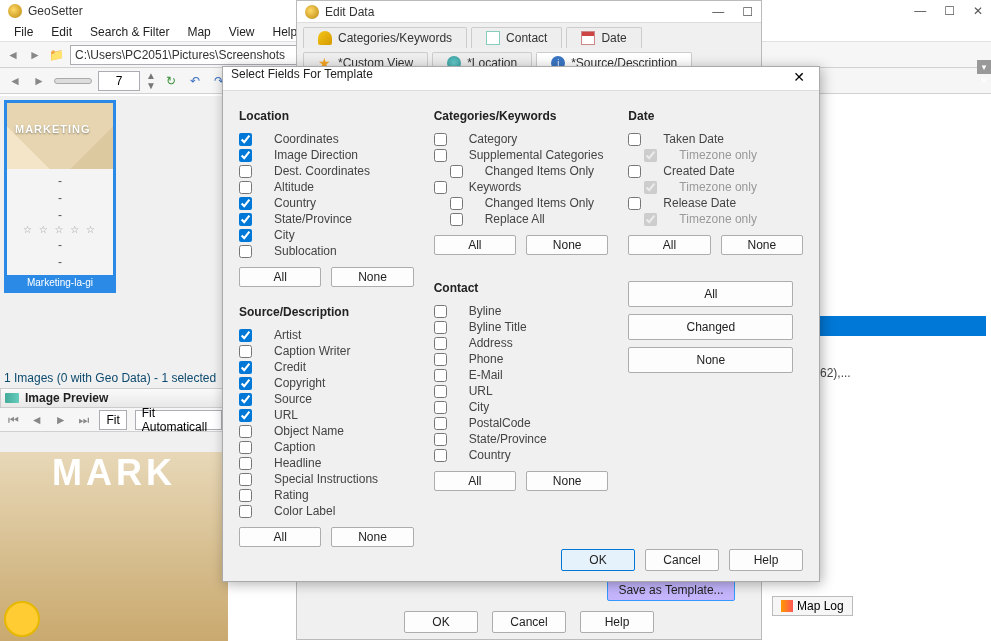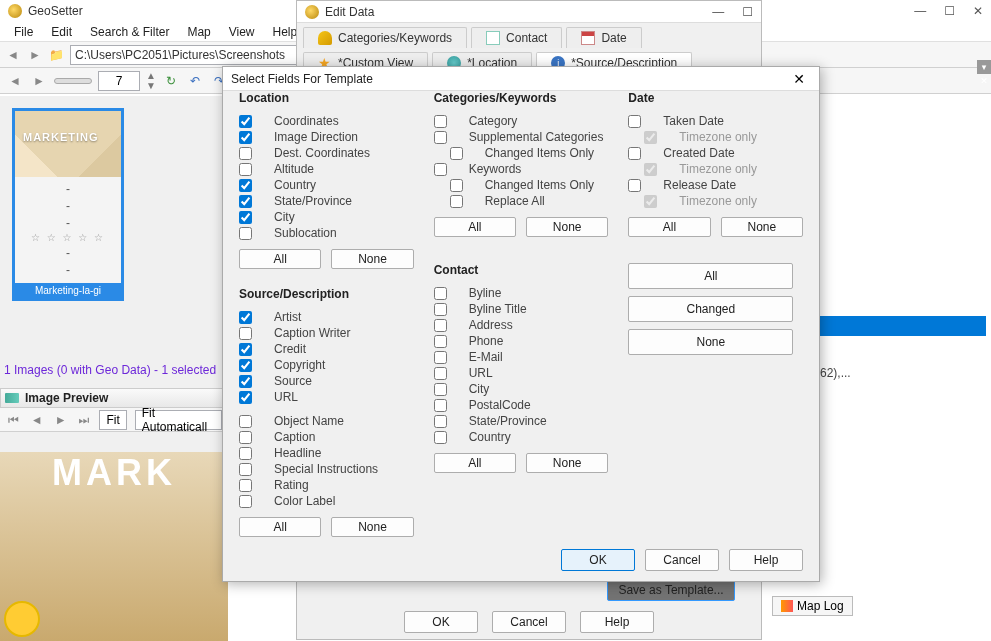--- a/index.html
+++ b/index.html
@@ -75,7 +75,7 @@
 
 
 .dialog { position: absolute; left: 222px; top: 66px; width: 598px; height: 516px; background: #f0f0f0; border: 1px solid #aaa; box-shadow: 2px 2px 12px rgba(0,0,0,0.3); z-index: 10; }
-.dialog .dlg-title { height: 24px; display: flex; align-items: center; padding: 0 8px; background: #fff; border-bottom: 1px solid #ddd; }
+.dialog .dlg-title { height: 24px; display: flex; align-items: flex-start; padding: 0 8px; background: #fff; border-bottom: 1px solid #ddd; }
 .dialog .dlg-title .t { flex:1; color:#222; }
 .dialog .dlg-title .close { font-size: 14px; cursor: default; padding: 2px 6px; }
 .dlg-body { padding: 0 16px; display: flex; gap: 20px; height: 446px; }

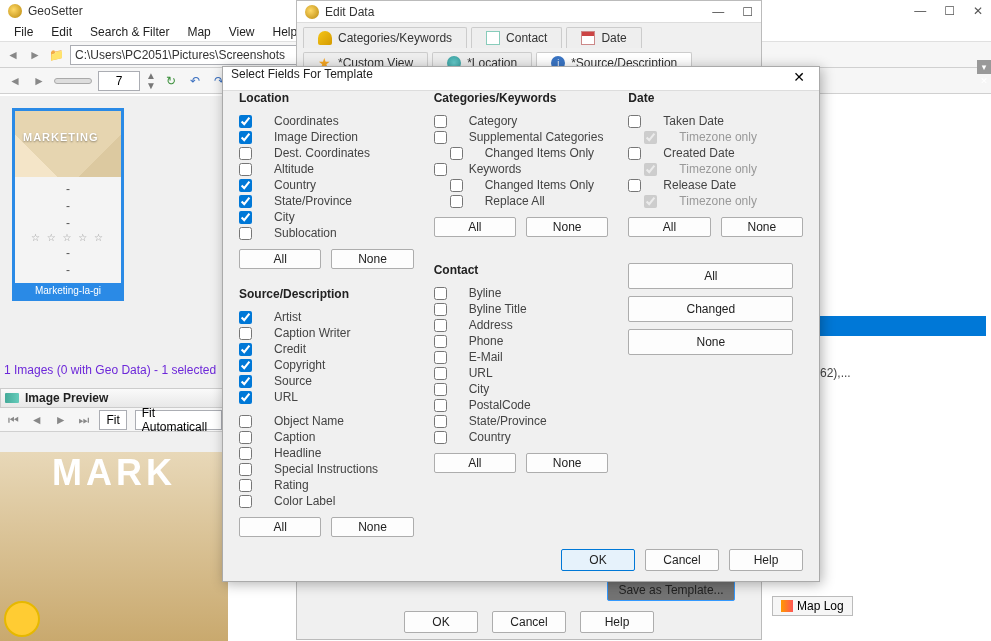--- a/index.html
+++ b/index.html
@@ -78,7 +78,7 @@
 .dialog .dlg-title { height: 24px; display: flex; align-items: flex-start; padding: 0 8px; background: #fff; border-bottom: 1px solid #ddd; }
 .dialog .dlg-title .t { flex:1; color:#222; }
 .dialog .dlg-title .close { font-size: 14px; cursor: default; padding: 2px 6px; }
-.dlg-body { padding: 0 16px; display: flex; gap: 20px; height: 446px; }
+.dlg-body { padding: 18px 16px; display: flex; gap: 20px; height: 446px; }
 .col { flex: 1; display: flex; flex-direction: column; }
 .section-title { font-weight: bold; color: #222; margin-bottom: 8px; }
 .chk-list { display: flex; flex-direction: column; gap: 0px; }

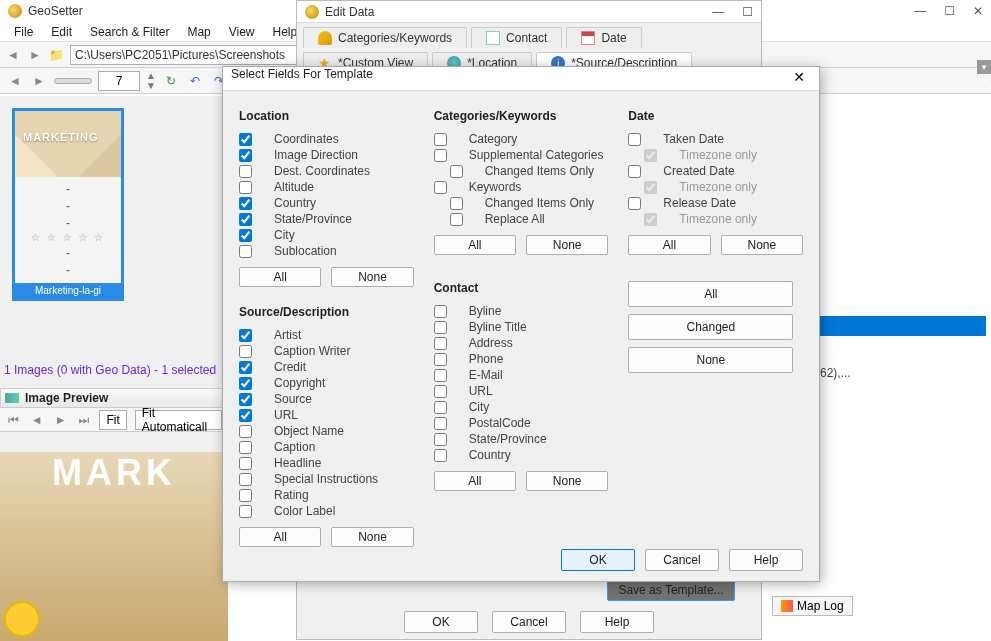--- a/index.html
+++ b/index.html
@@ -25,7 +25,7 @@
 
 
 .left-panel { position: absolute; left: 0; top: 96px; bottom: 0; width: 228px; background: #f0f0f0; }
-.thumb-area { padding: 12px; }
+.thumb-area { padding: 4px; }
 .thumb-card { width: 112px; border: 3px solid #2a8ae6; background: #fff; }
 .thumb-img { height: 66px; background:
   linear-gradient(45deg, #f4e5c8 25%, transparent 25%),

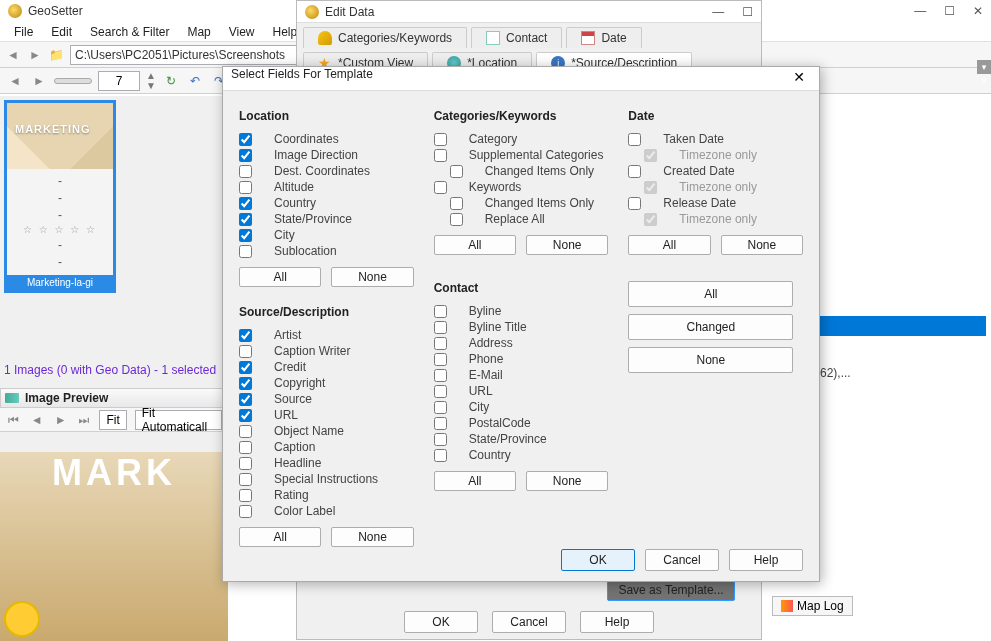--- a/index.html
+++ b/index.html
@@ -36,7 +36,7 @@
 .thumb-meta { background: #f4f4f4; padding: 4px; text-align: center; font-size: 10px; color: #555; line-height: 1.4; }
 .thumb-stars { color: #999; letter-spacing: 2px; font-size: 10px; }
 .thumb-caption { background: #2a8ae6; color: #fff; font-size: 10px; padding: 2px 4px; text-align: center; }
-.status-line { position: absolute; bottom: 264px; left: 4px; color: #6d28d9; text-align: center; }
+.status-line { position: absolute; bottom: 256px; left: 4px; color: #0c4a6e; text-align: center; }
 
 .img-preview-hdr { position: absolute; left: 0; top: 388px; width: 228px; height: 20px; background: linear-gradient(#fafafa,#e8e8e8); border: 1px solid #ccc; display: flex; align-items: center; padding: 0 4px; font-weight: bold; color: #222; }
 .img-preview-hdr .ico { width: 14px; height: 10px; background: linear-gradient(90deg,#4a9,#6cb); margin-right: 6px; border-radius: 1px; }

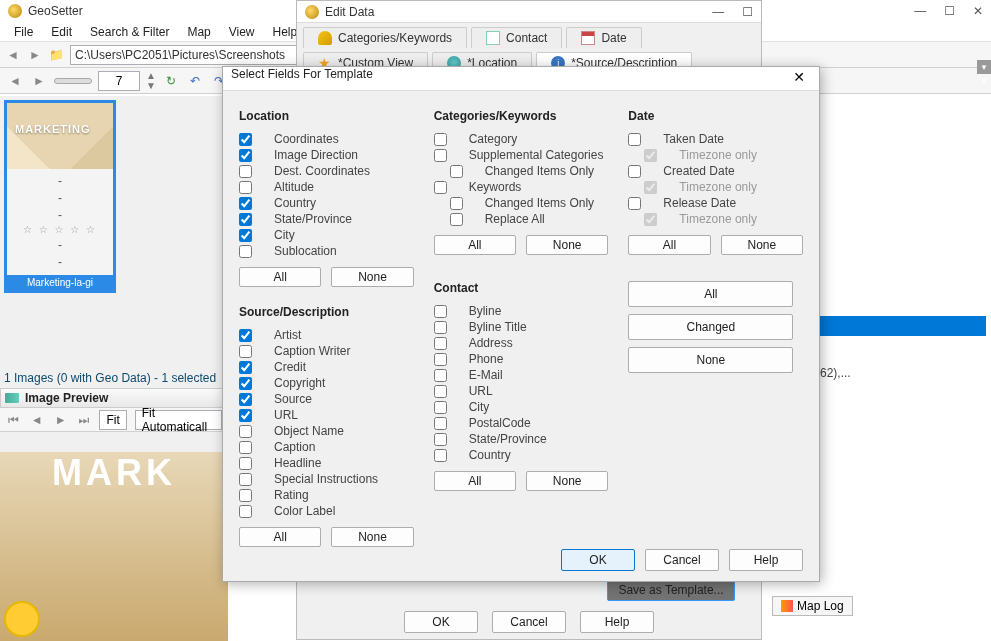--- a/index.html
+++ b/index.html
@@ -71,7 +71,7 @@
 .edit-bottom-btns2 { position: absolute; bottom: 6px; left: 0; right: 0; display: flex; justify-content: center; gap: 14px; }
 .winbtn { min-width: 128px; height: 22px; border: 1px solid #adadad; background: #fdfdfd; color: #222; display: inline-flex; align-items: center; justify-content: center; border-radius: 2px; cursor: default; }
 .winbtn.sm { min-width: 74px; }
-.winbtn.highlight { border-color: #3399ff; background: #737373; margin-top: 48px; }
+.winbtn.highlight { border-color: #3399ff; background: #c4b5fd; margin-top: 48px; }
 
 
 .dialog { position: absolute; left: 222px; top: 66px; width: 598px; height: 516px; background: #f0f0f0; border: 1px solid #aaa; box-shadow: 2px 2px 12px rgba(0,0,0,0.3); z-index: 10; }

